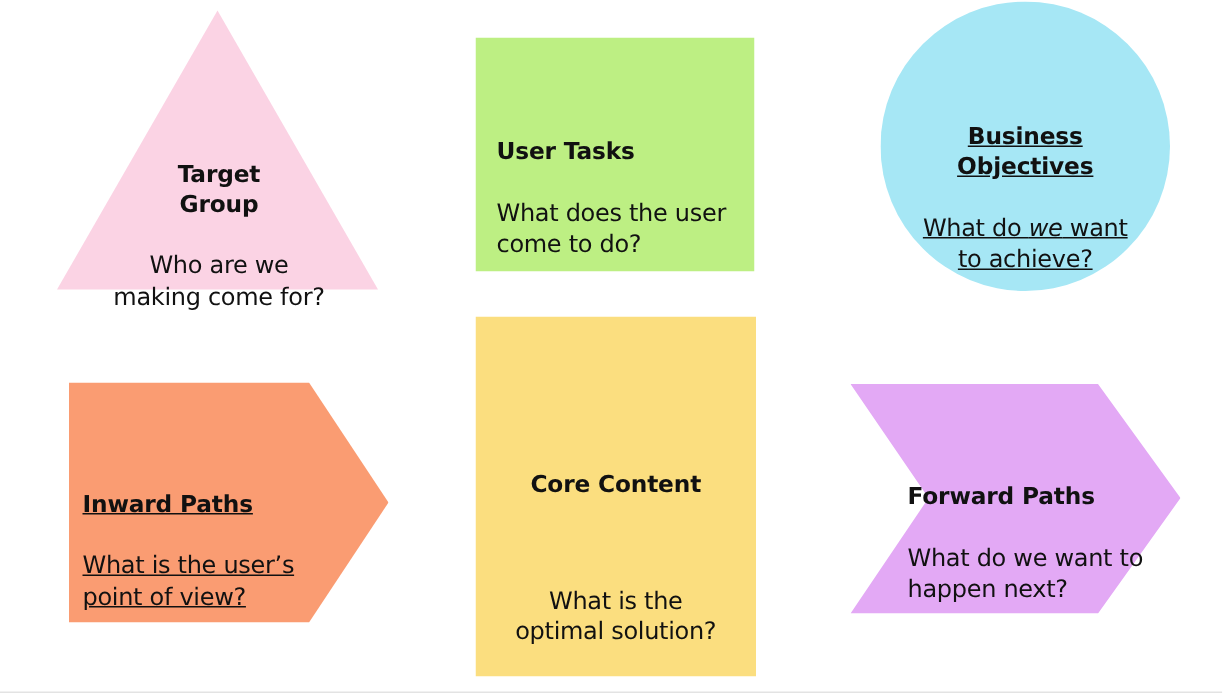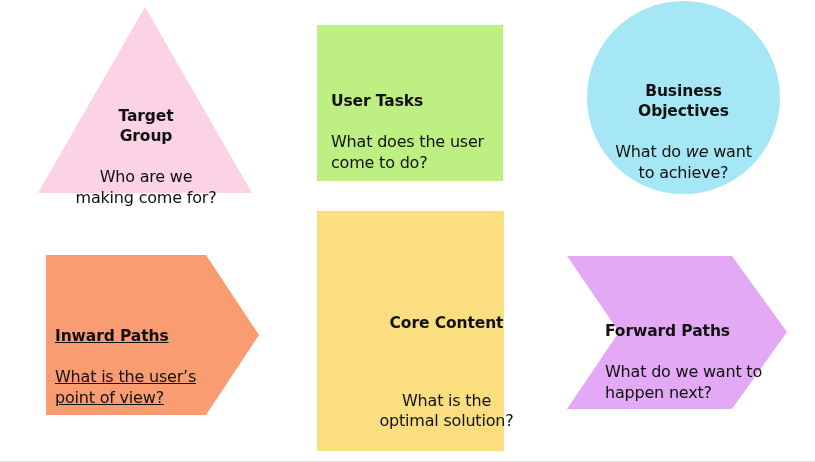--- a/index.html
+++ b/index.html
@@ -65,7 +65,7 @@
 
   
   #shape-business-objectives { left: 587px; top: 1px; width: 193px; height: 193px; }
-  #label-business-objectives { left: 587px; top: 60px; width: 193px; }
+  #label-business-objectives { left: 587px; top: 60px; width: 193px; text-decoration: underline; }
 
   
   #shape-inward-paths { left: 46px; top: 255px; width: 213px; height: 160px; }

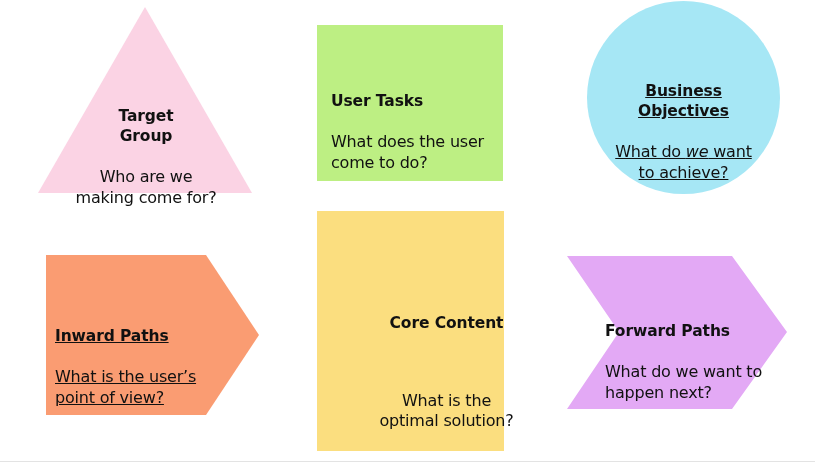--- a/index.html
+++ b/index.html
@@ -73,7 +73,7 @@
 
   
   #shape-core-content { left: 317px; top: 211px; width: 187px; height: 240px; }
-  #label-core-content { left: 317px; top: 292px; width: 187px; padding-left: 36px; }
+  #label-core-content { left: 317px; top: 292px; width: 187px; }
 
   
   #shape-forward-paths { left: 567px; top: 256px; width: 220px; height: 153px; }

